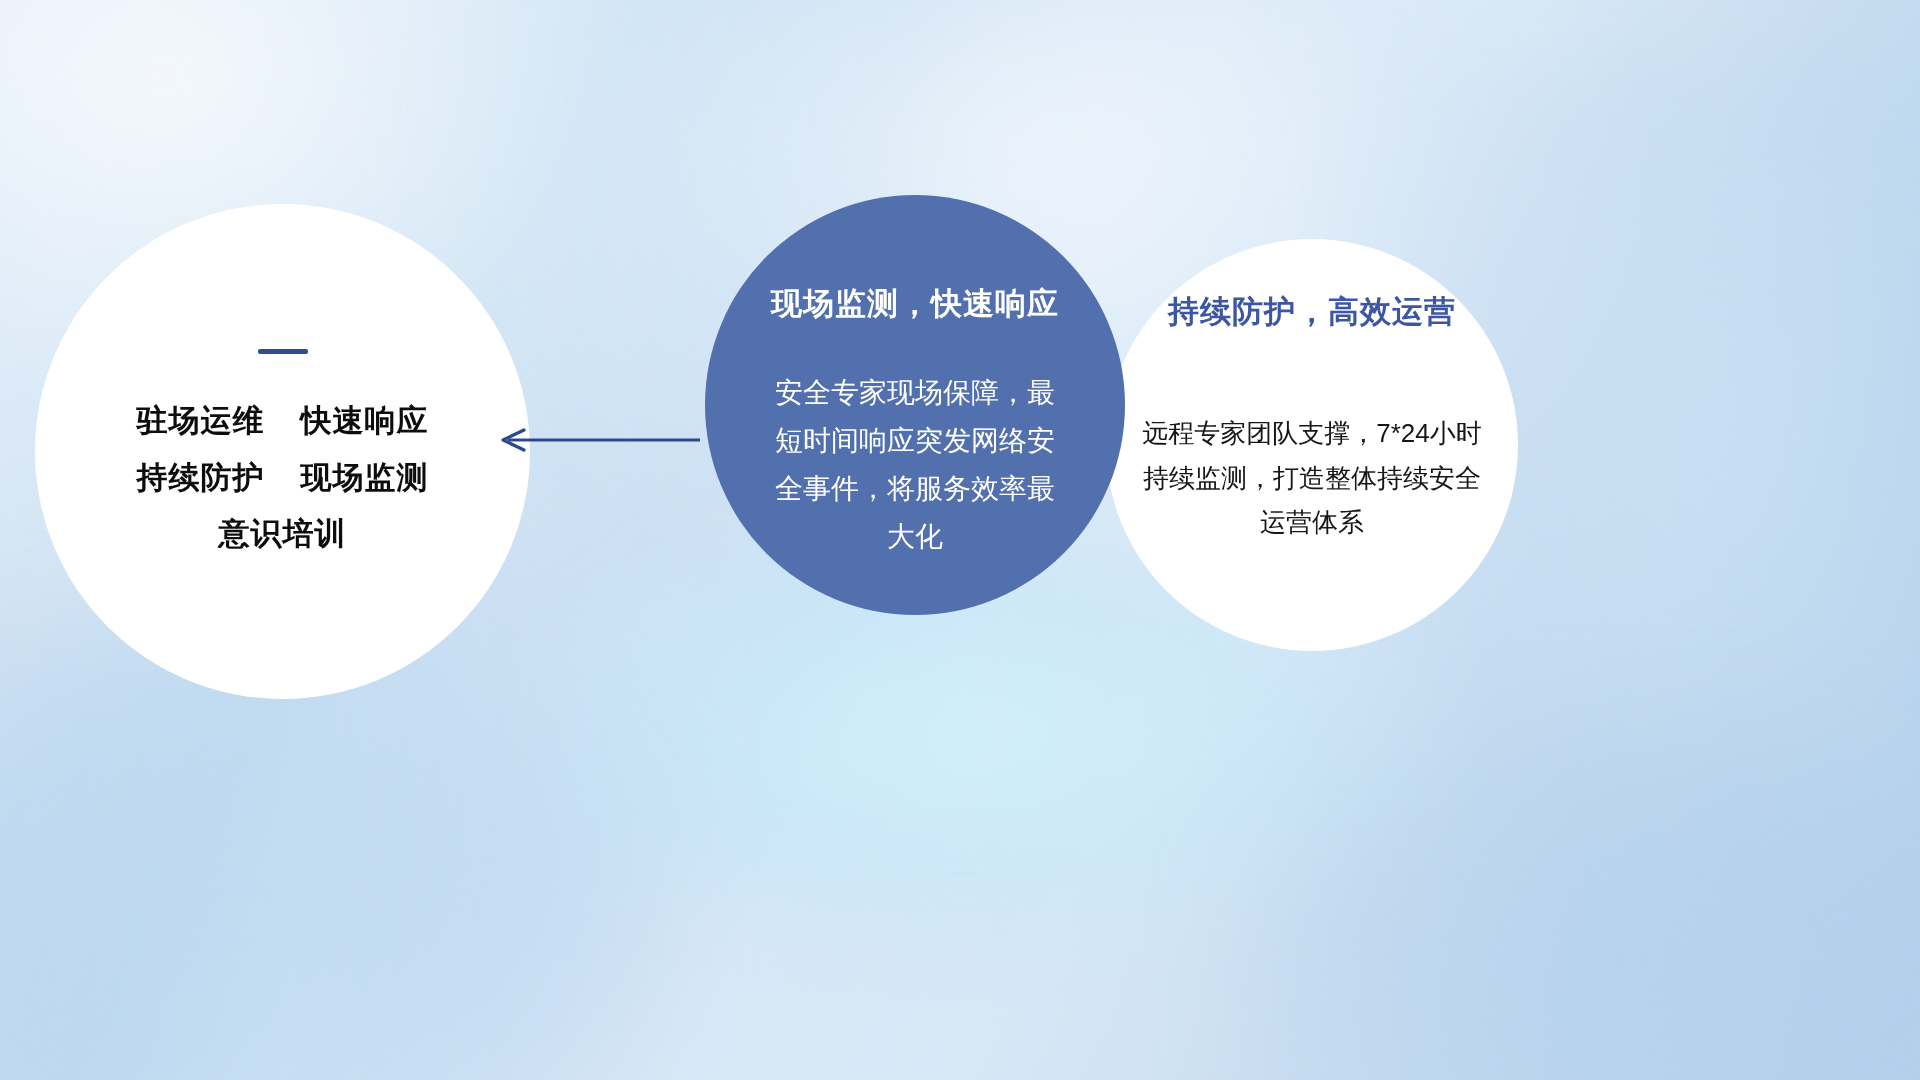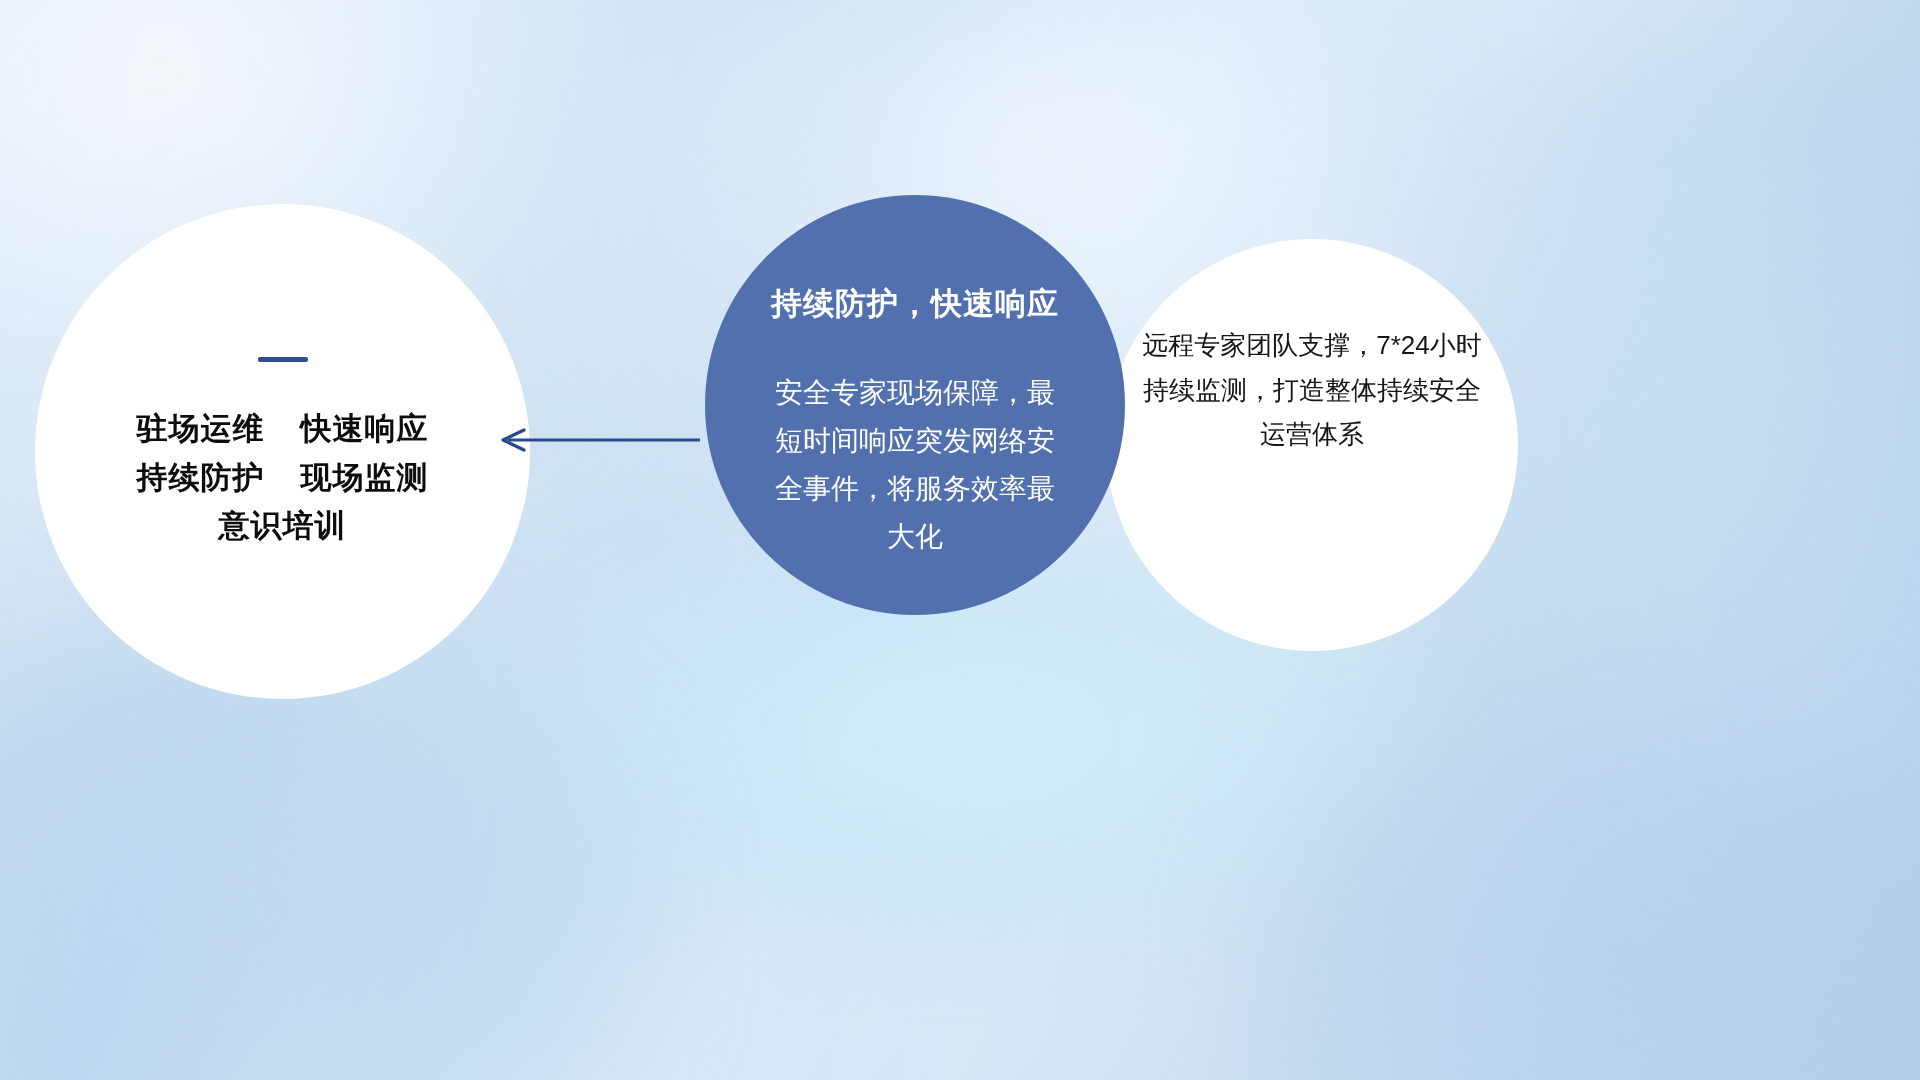--- a/index.html
+++ b/index.html
@@ -271,7 +271,7 @@
   </div>
 
   <div class="circle circle-mid">
-    <div class="card-title">持续防护，快速响应</div>
+    <div class="card-title">现场监测，快速响应</div>
     <div class="card-body">安全专家现场保障，最短时间响应突发网络安全事件，将服务效率最大化</div>
   </div>
 

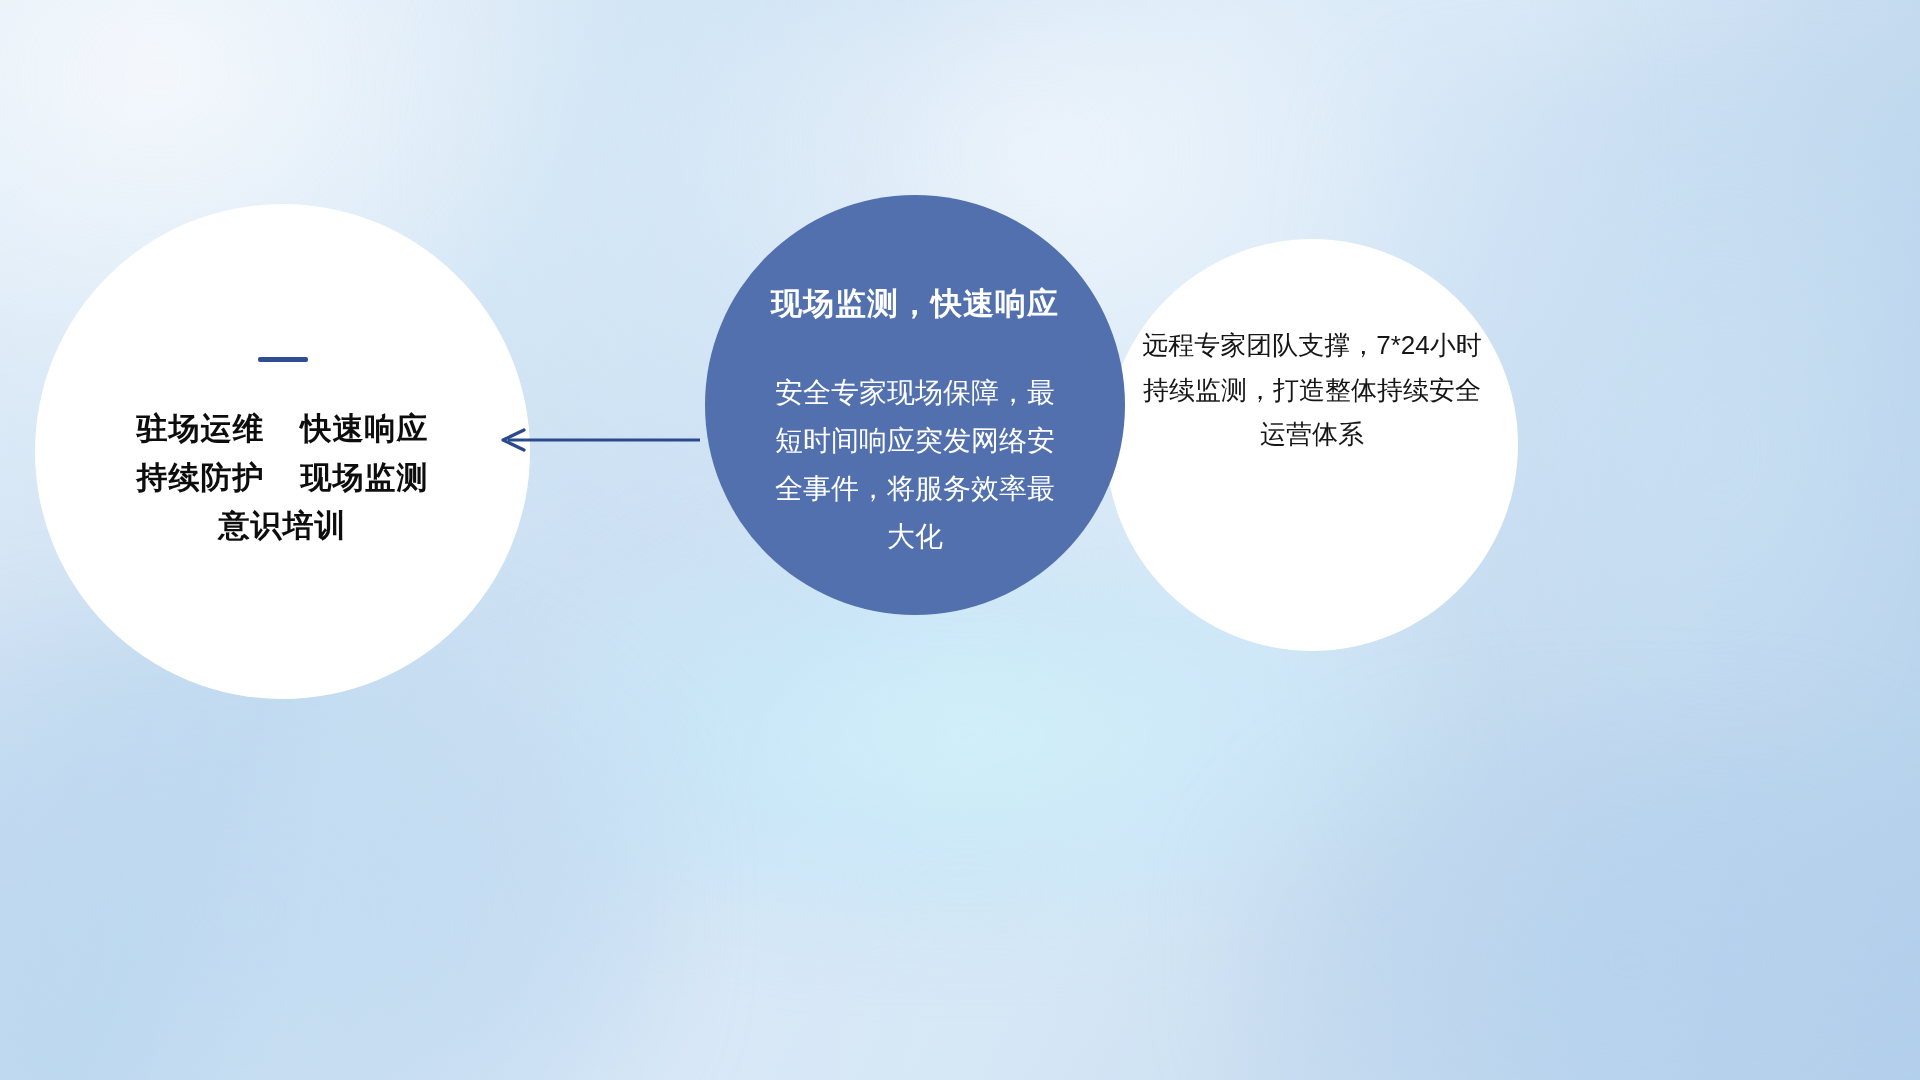--- a/index.html
+++ b/index.html
@@ -267,6 +267,7 @@
   </div>
 
   <div class="circle circle-right">
+    <div class="card-title">持续防护，高效运营</div>
     <div class="card-body">远程专家团队支撑，7*24小时持续监测，打造整体持续安全运营体系</div>
   </div>
 

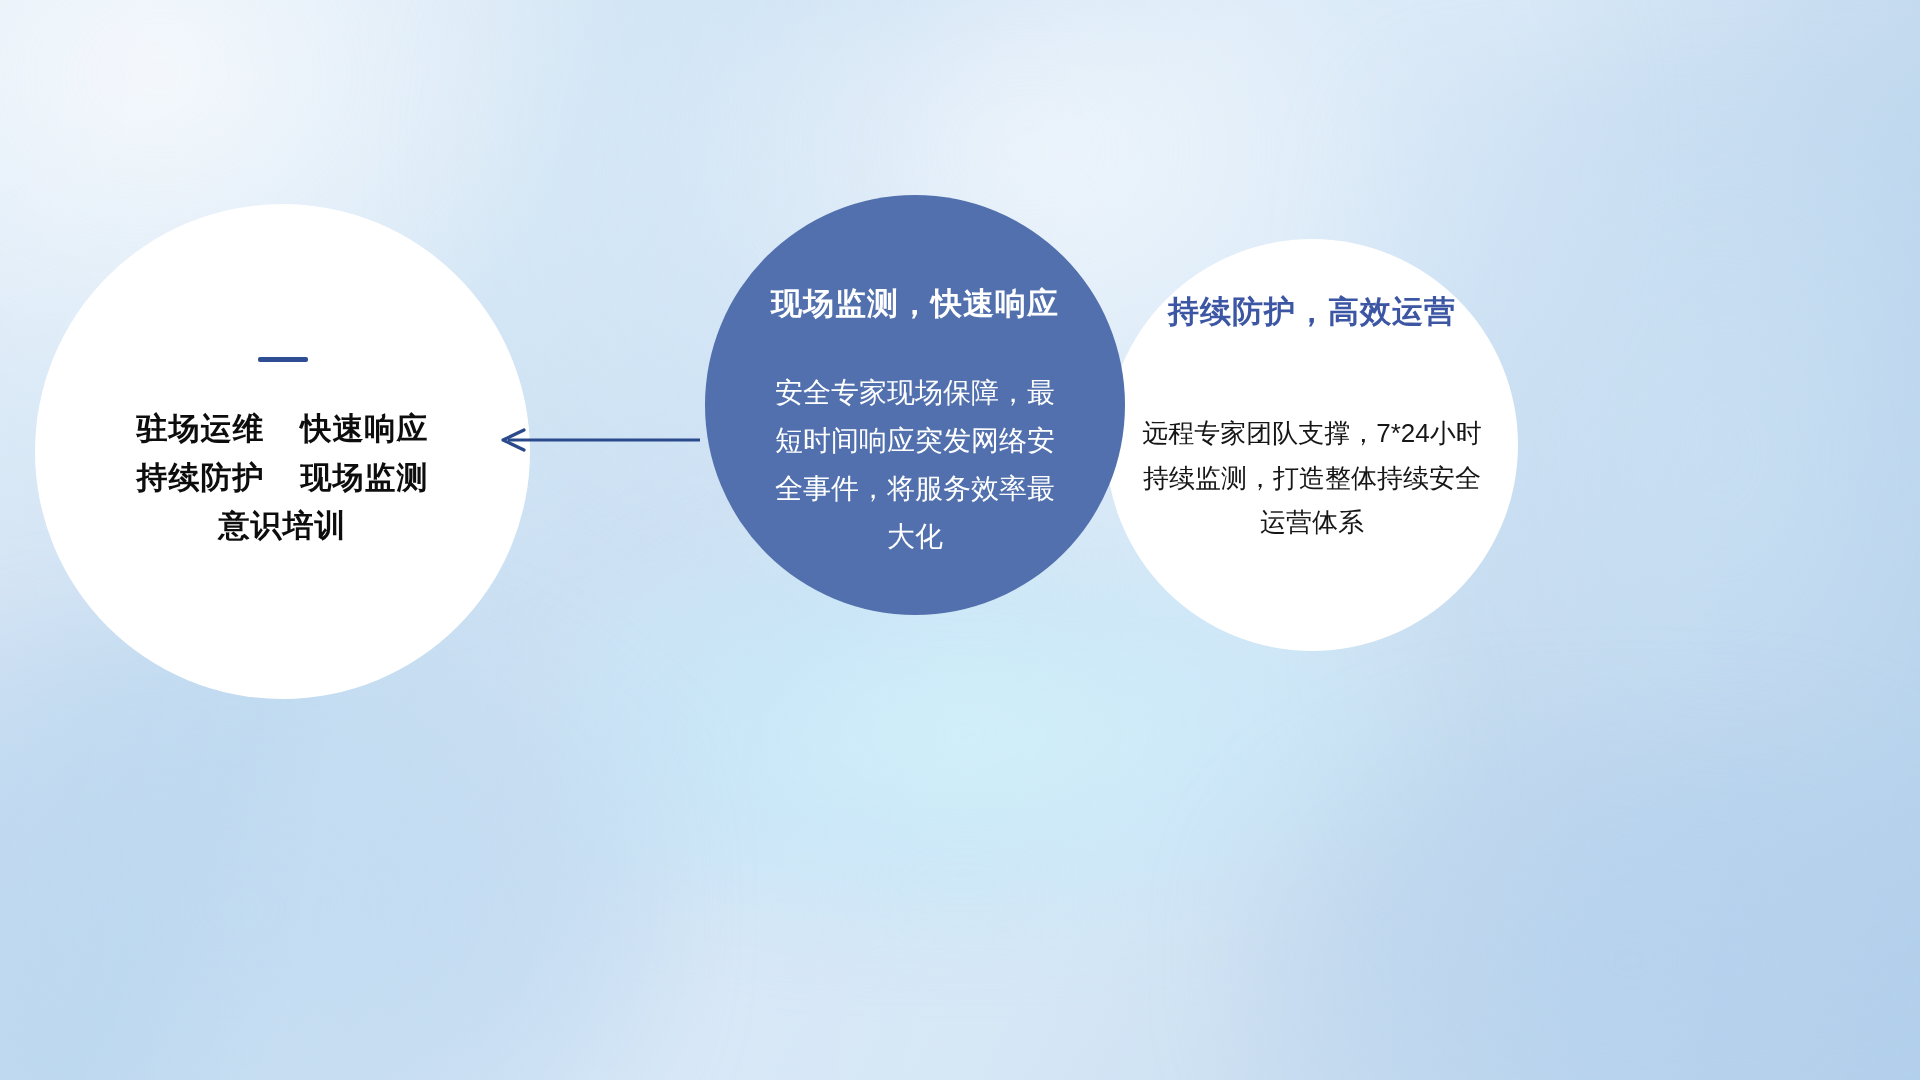--- a/index.html
+++ b/index.html
@@ -150,7 +150,7 @@
     display: flex;
     flex-direction: column;
     align-items: center;
-    gap: 10px;
+    gap: 18px;
   }
   .left-row {
     display: flex;

